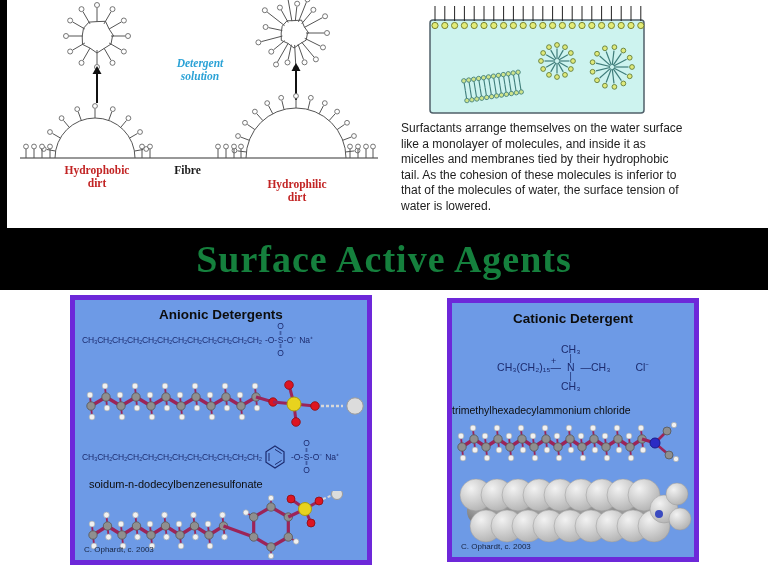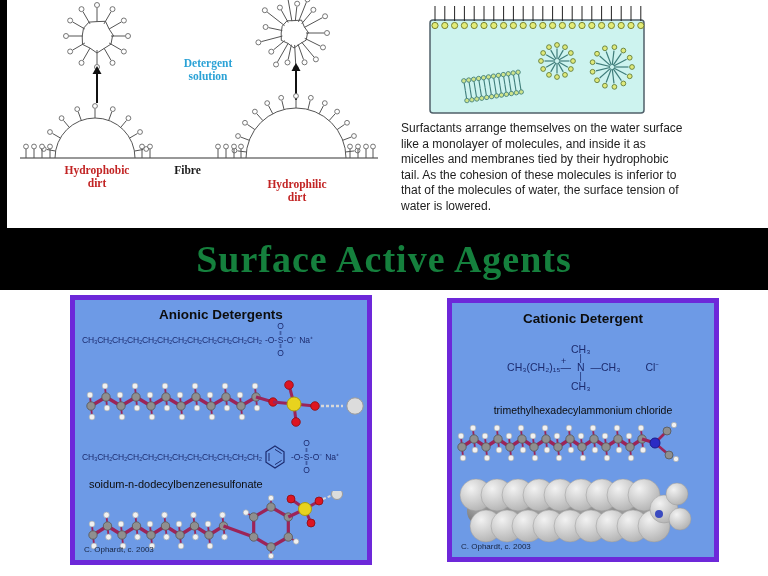--- a/index.html
+++ b/index.html
@@ -205,7 +205,7 @@
       <circle cx="373" cy="146.5" r="2.4" fill="#fff" stroke="#555" stroke-width="0.8"></circle>
     </svg>
 
-  <div class="fig-label lab-cyan" style="left:166px;top:57px;width:84px;">
+  <div class="fig-label lab-cyan" style="left:158px;top:57px;width:84px;font-style:italic;">
     <span>Detergent</span><br>
     <span>solution</span>
   </div>

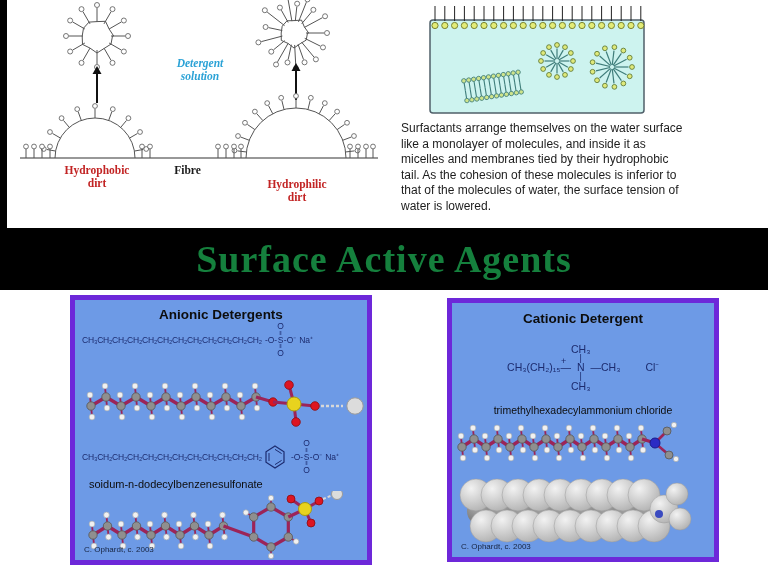--- a/index.html
+++ b/index.html
@@ -27,7 +27,7 @@
   
   .panel{position:absolute;background:#6d9ae6;border:5px solid #6d28d9;box-sizing:border-box;}
   .panel-anionic{left:70px;top:295px;width:302px;height:270px;}
-  .panel-cationic{left:447px;top:298px;width:272px;height:264px;}
+  .panel-cationic{left:447px;top:298px;width:252px;height:264px;}
   .panel-title{position:absolute;left:0;width:100%;text-align:center;
              font-weight:bold;font-size:13.5px;color:#0d0d0d;}
   .formula{color:#1c2b6e;}

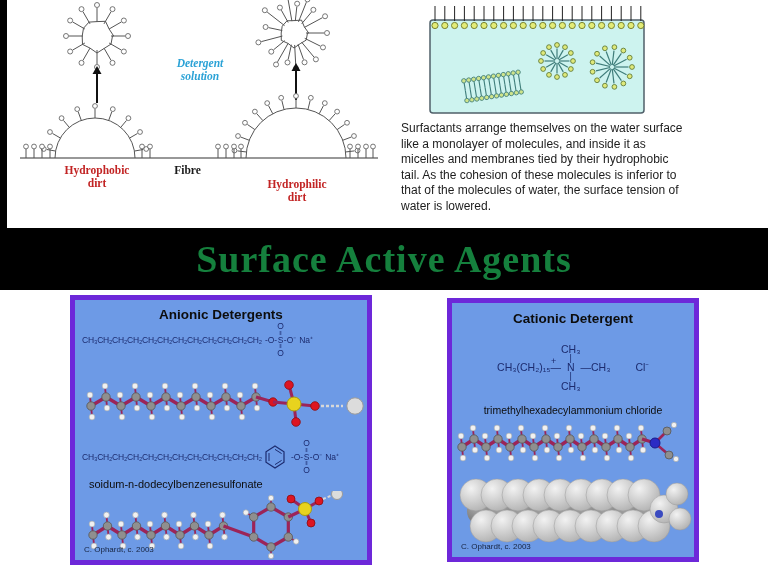--- a/index.html
+++ b/index.html
@@ -627,7 +627,7 @@
       </div>
     </div>
 
-    <div class="panel-name" style="top:101px;left:0;width:100%;text-align:center;font-size:10.5px;">trimethylhexadecylammonium chloride</div>
+    <div class="panel-name" style="top:101px;left:0;width:100%;font-size:10.5px;">trimethylhexadecylammonium chloride</div>
 
     <svg id="catchain-svg" class="model-svg" style="top:114px;" width="246" height="50" viewBox="0 0 246 50">
         <line x1="10" y1="30" x2="22" y2="22" stroke="#9c2458" stroke-width="3.4"></line>

